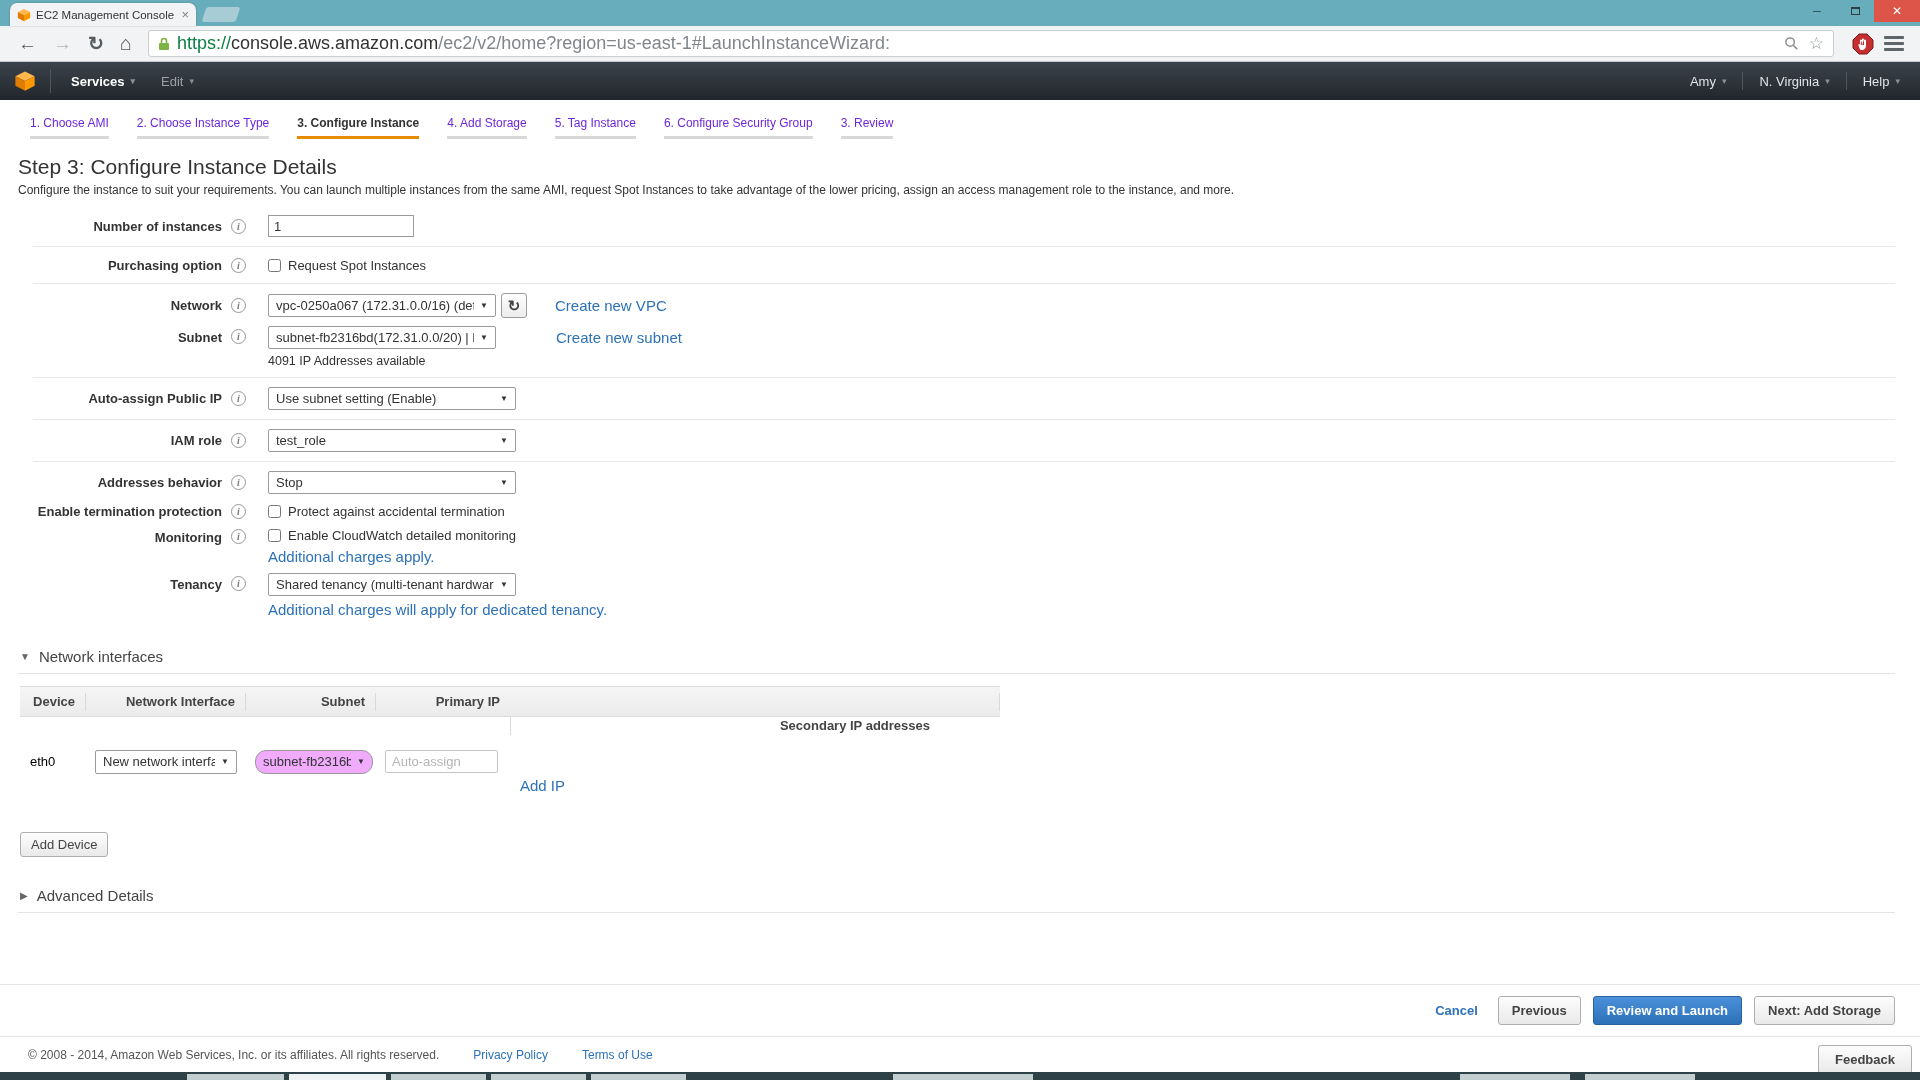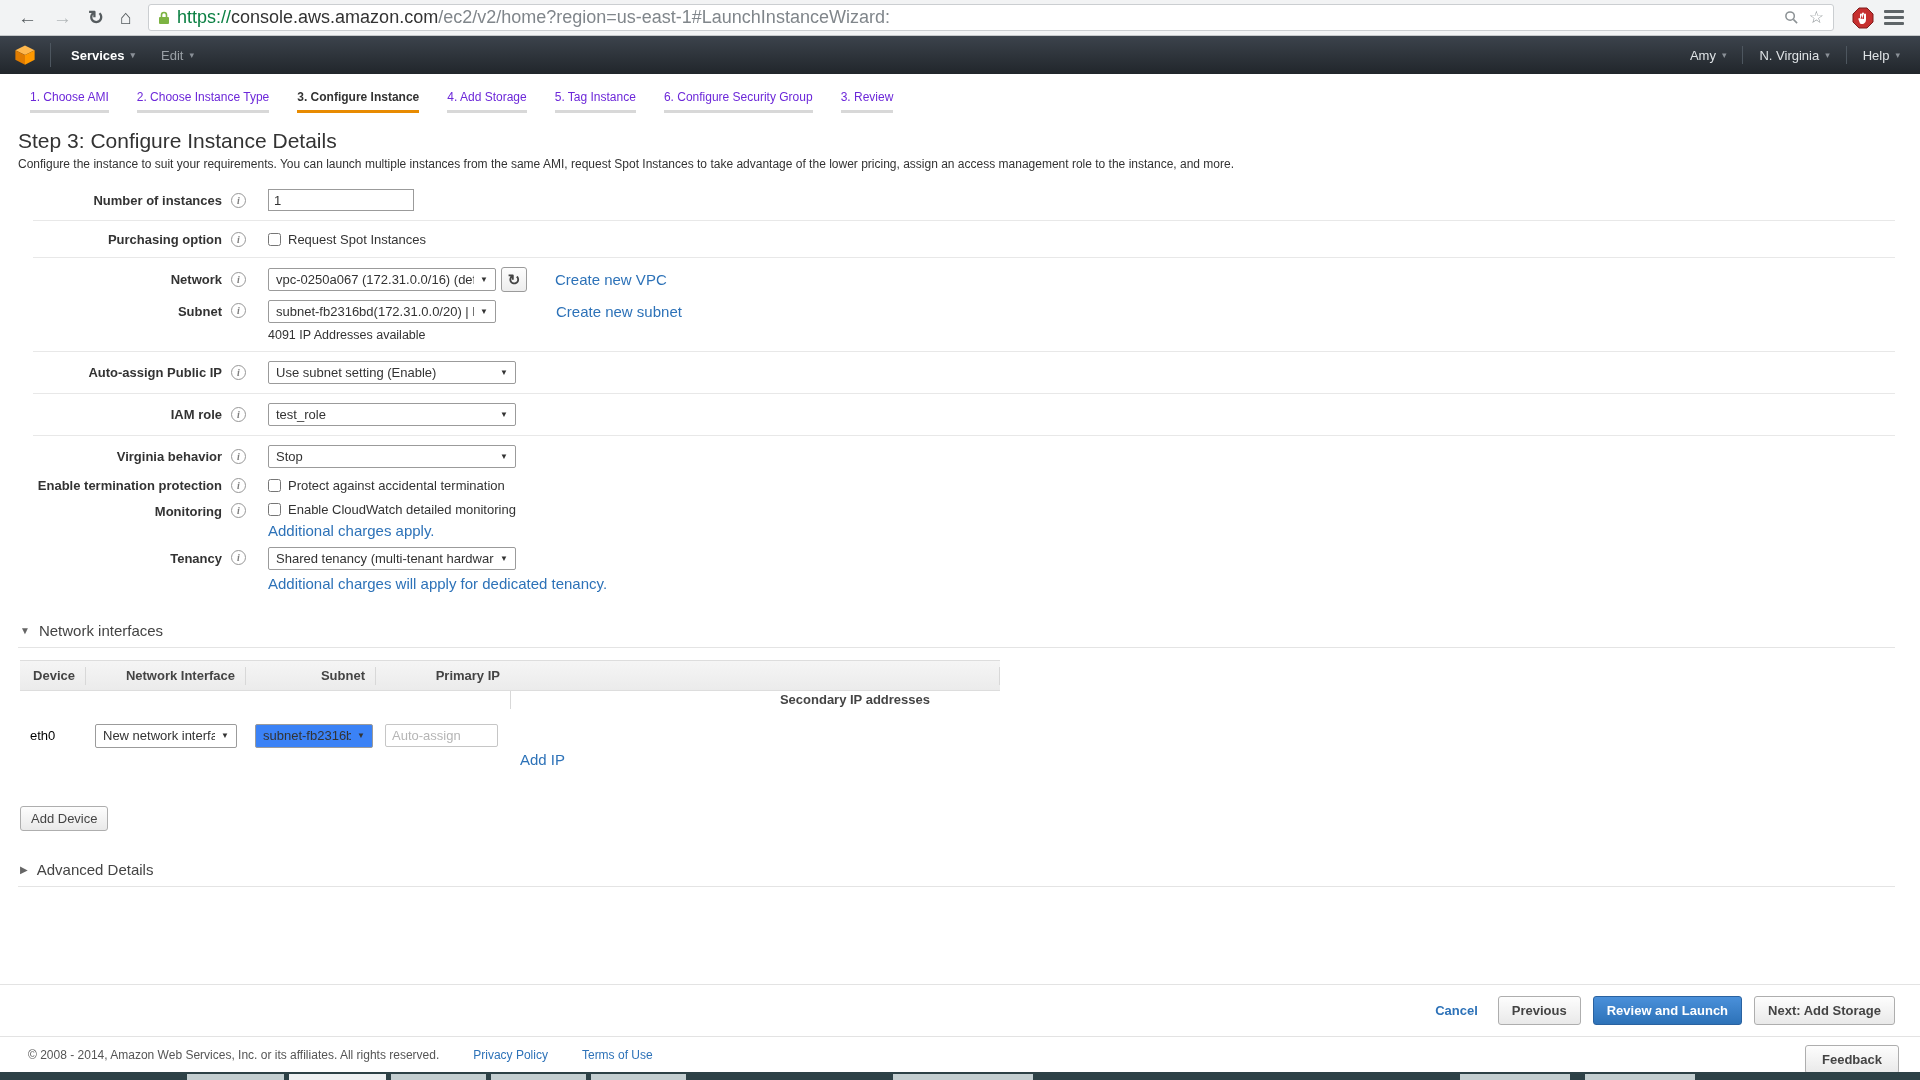--- a/index.html
+++ b/index.html
@@ -130,6 +130,25 @@
 
 <div class="screen">
 
+  <div class="titlebar">
+    <div class="tab">
+      <svg width="14" height="14" viewBox="0 0 16 16">
+        <polygon points="8,1 15,4.5 8,8 1,4.5" fill="#ffb84d"></polygon>
+        <polygon points="1,4.5 8,8 8,15 1,11.5" fill="#e07c00"></polygon>
+        <polygon points="15,4.5 8,8 8,15 15,11.5" fill="#f90"></polygon>
+      </svg>
+      <span class="tab-title">EC2 Management Console</span>
+      <span class="tab-close">×</span>
+    </div>
+    <div class="tab-stub"></div>
+    <div class="win-controls">
+      <div class="win-btn">─</div>
+      <div class="win-btn">
+          <span class="restore-glyph"></span>
+        </div>
+      <div class="win-btn close">✕</div>
+    </div>
+  </div>
 
   <div class="toolbar">
     <span class="nav-glyph">←</span>

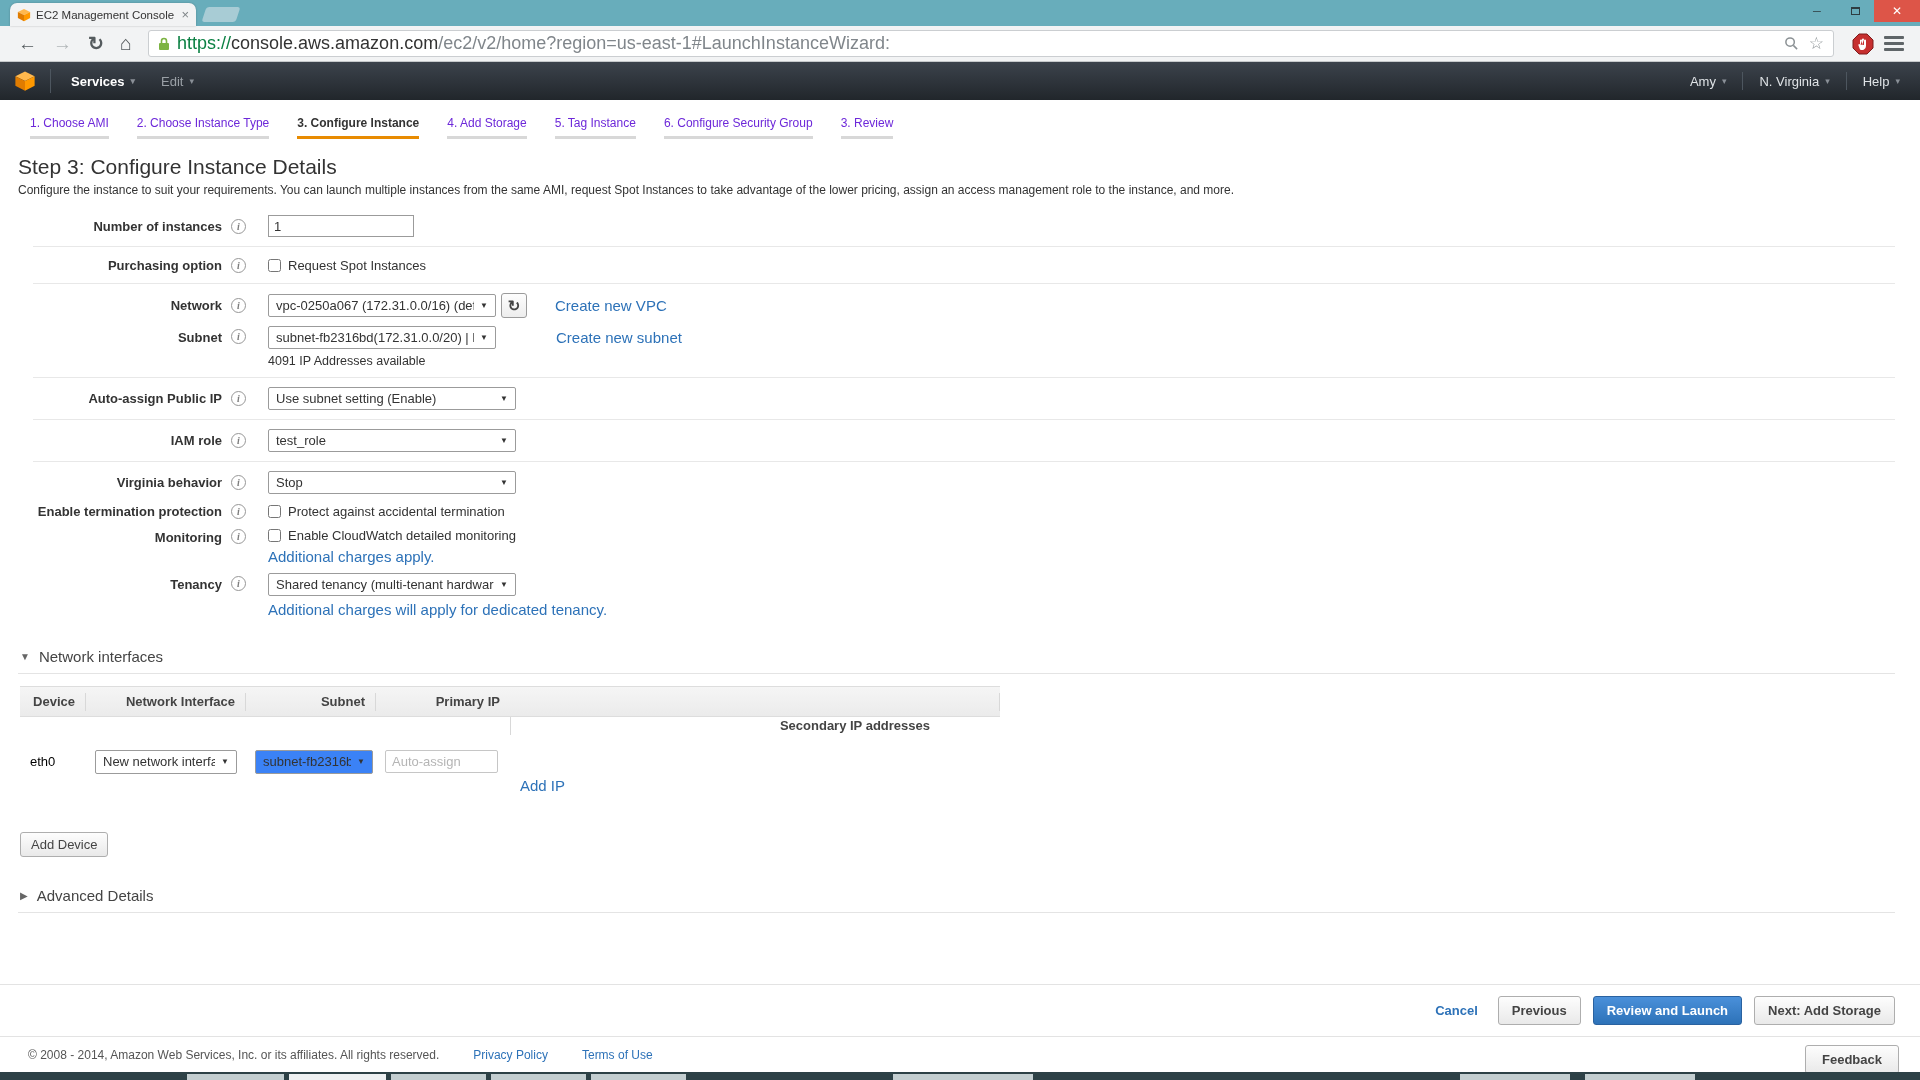--- a/index.html
+++ b/index.html
@@ -311,7 +311,7 @@
       <div class="hr"></div>
 
       <div class="frow">
-        <div class="flabel">Virginia behavior</div>
+        <div class="flabel">Addresses behavior</div>
         <span class="info-icon">i</span>
         <div class="fctrl">
           <div class="sel">

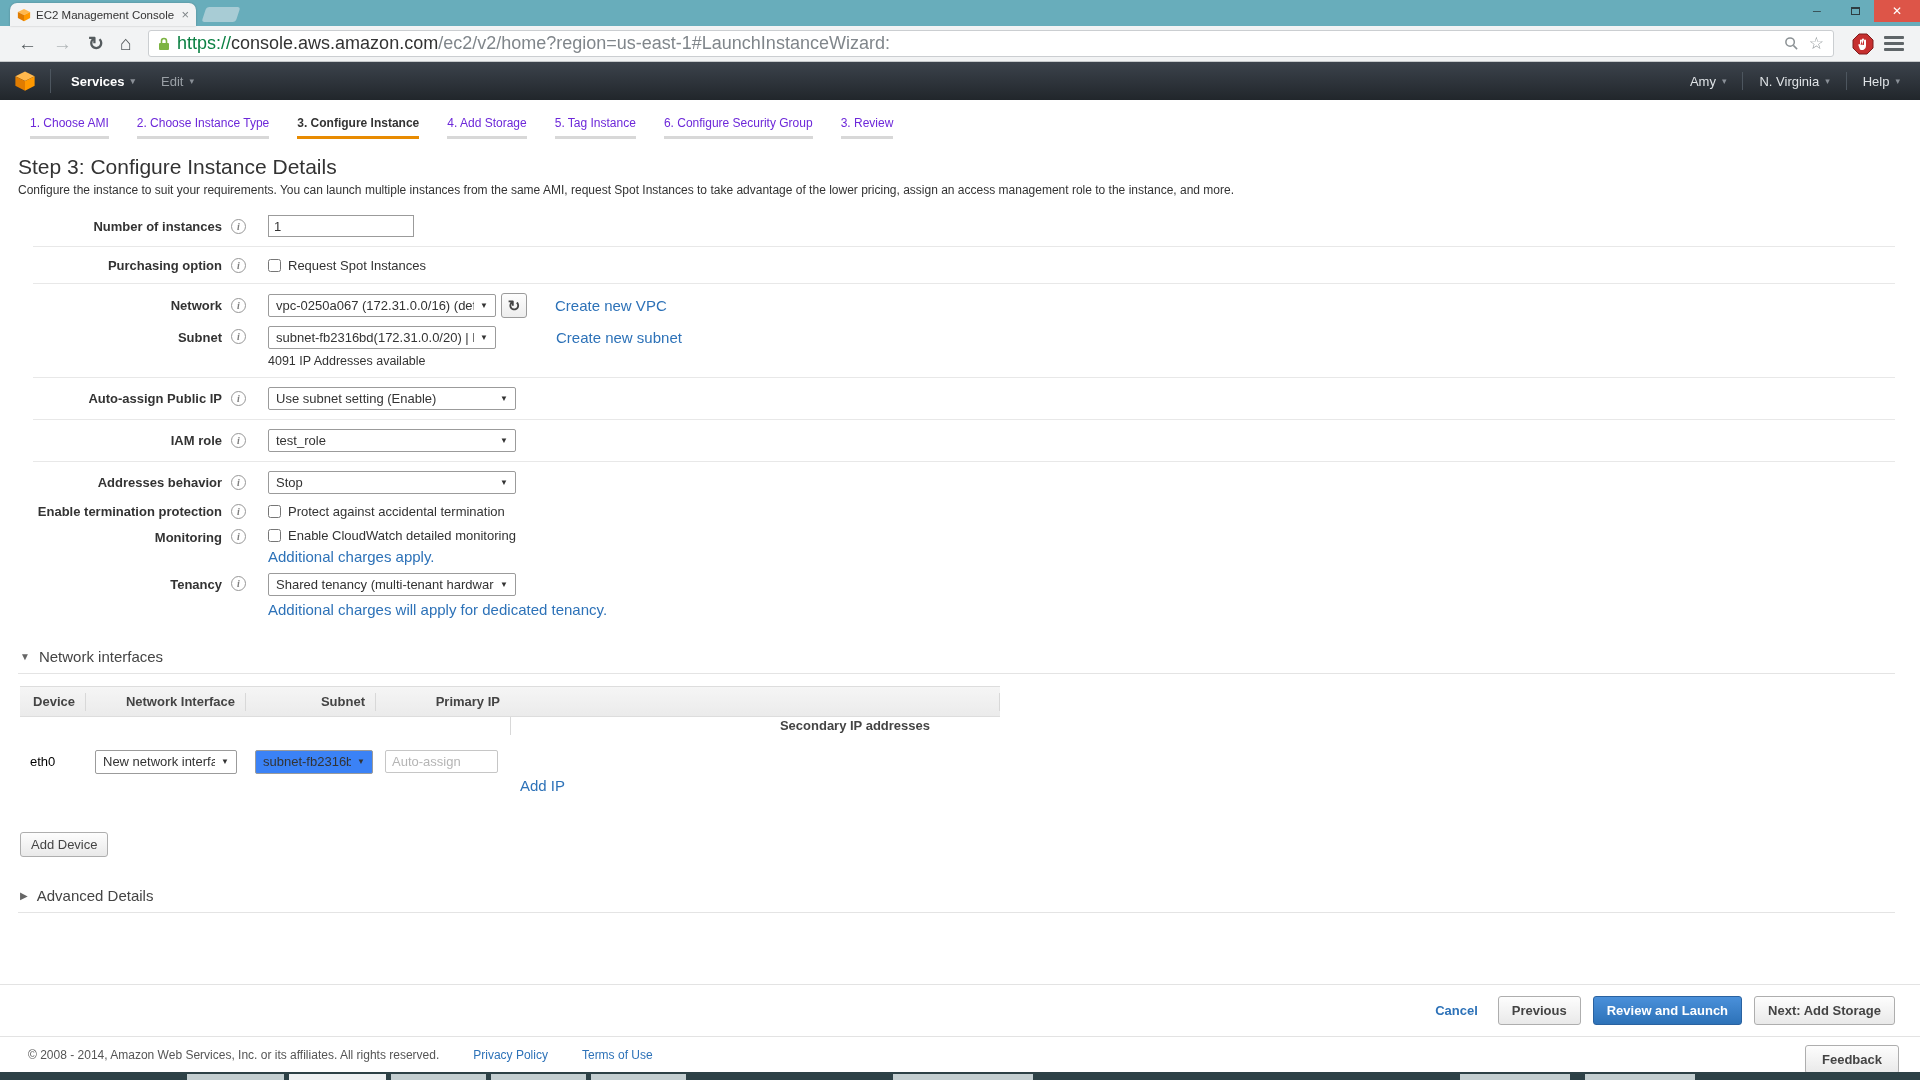--- a/index.html
+++ b/index.html
@@ -100,7 +100,7 @@
   .ni-row { display:flex; align-items:center; padding:12px 0 14px; }
   .ni-cell { padding:0 10px; }
   .s-ni { width:142px; height:24px; }
-  .s-sub { width:118px; height:24px; background:#3b82f6; }
+  .s-sub { width:118px; height:24px; background:#f0abfc;border-radius:11px; }
   .pip-input { width:113px; height:23px; border:1px solid #c6c6c6; border-radius:2px; font-size:13px; padding:1px 6px;
                font-family:"Liberation Sans", sans-serif; color:#333; }
   .pip-input::placeholder { color:#b5b5b5; }

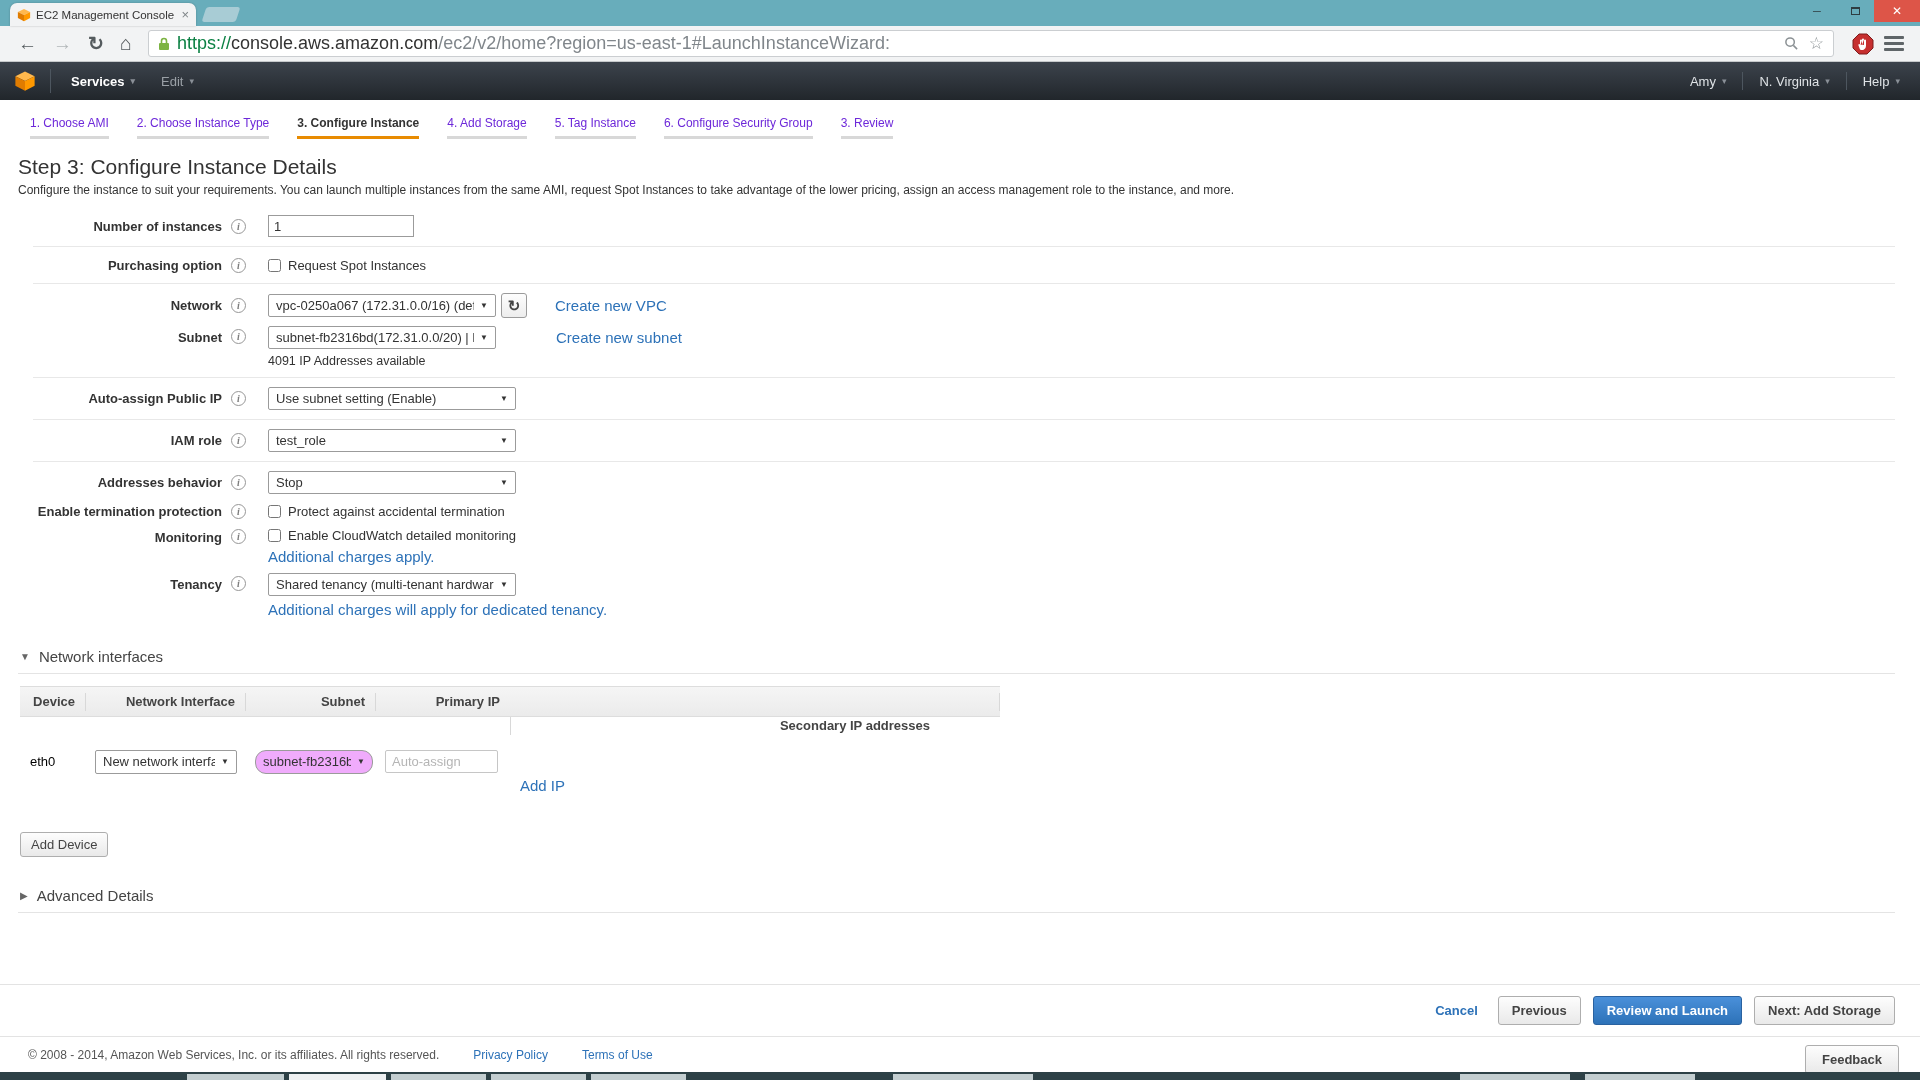--- a/index.html
+++ b/index.html
@@ -119,7 +119,7 @@
   .page-footer { position:absolute; left:0; top:1036px; width:100%; height:37px; border-top:1px solid #e3e3e3;
                  display:flex; align-items:center; padding-left:28px; font-size:12px; color:#555; }
   .page-footer .blue-link { font-size:12px; margin-left:34px; }
-  .feedback-btn { position:absolute; right:21px; top:8px; font-weight:bold; padding:6px 16px; }
+  .feedback-btn { position:absolute; right:8px; top:8px; font-weight:bold; padding:6px 16px; }
 
   .taskbar-strip { position:absolute; left:0; bottom:0; width:100%; height:8px; background:#2d4146; }
   .tb-seg { position:absolute; top:2px; height:6px; background:#c3ced0; }

